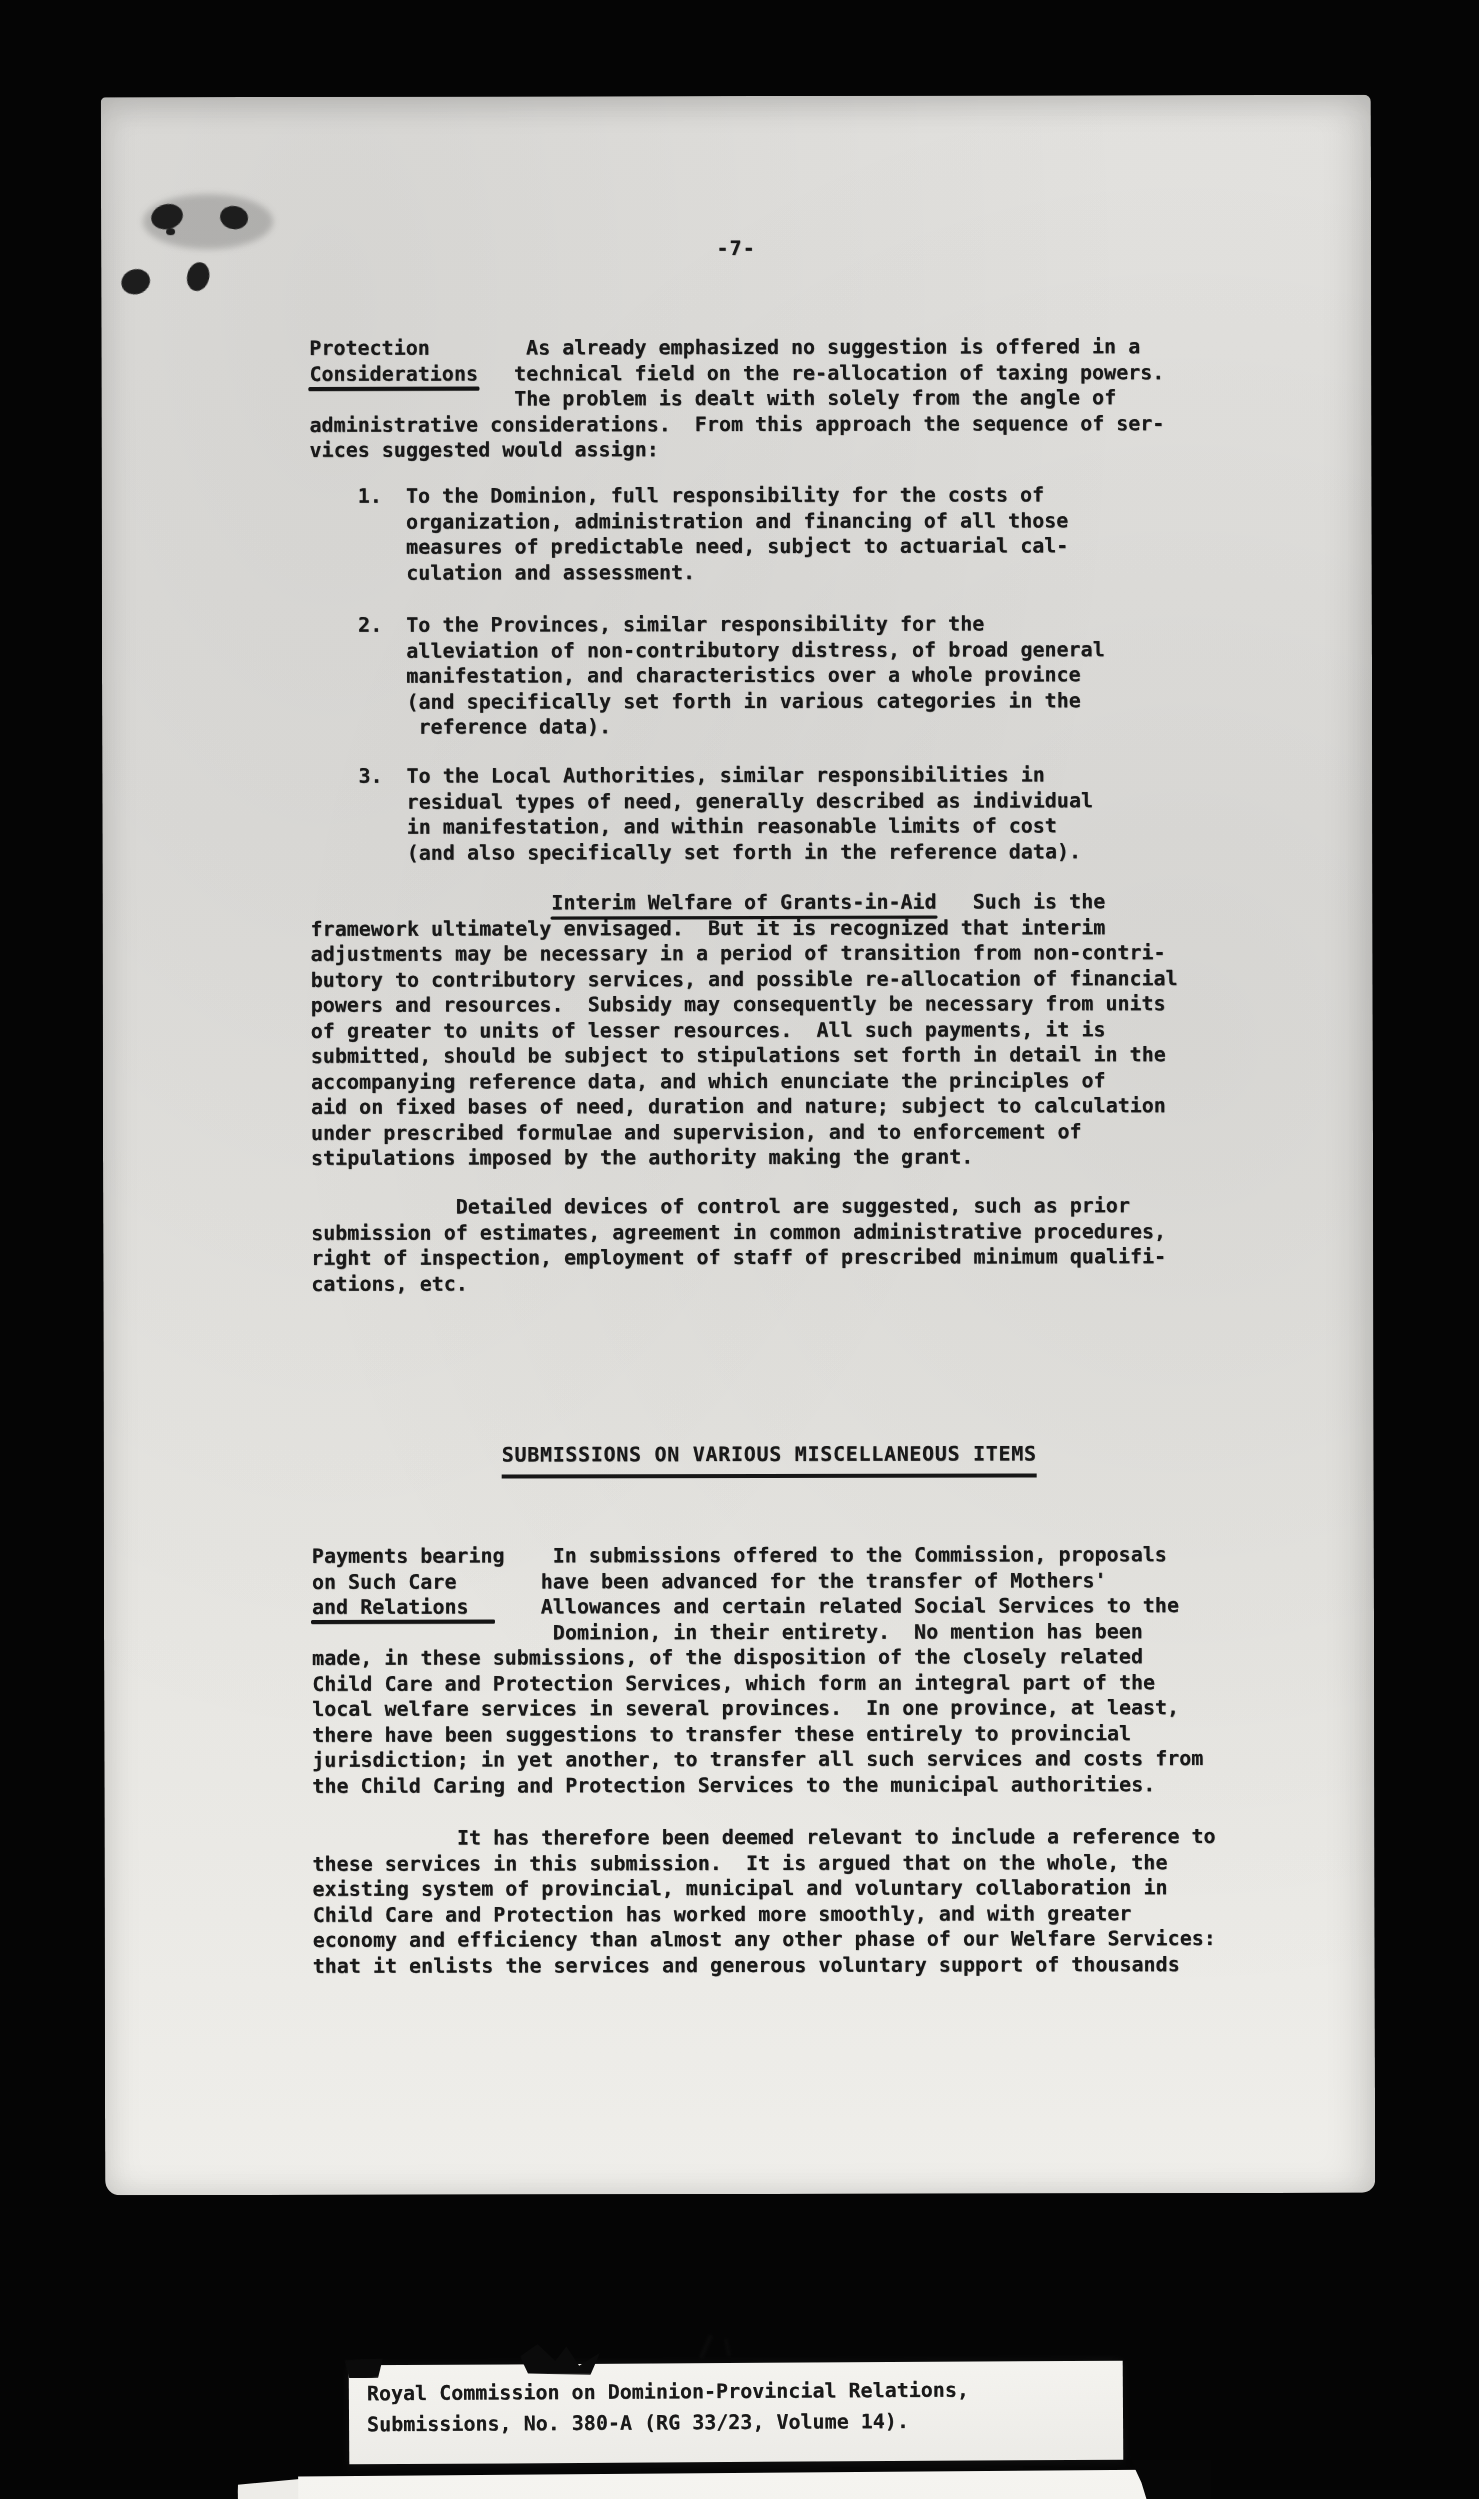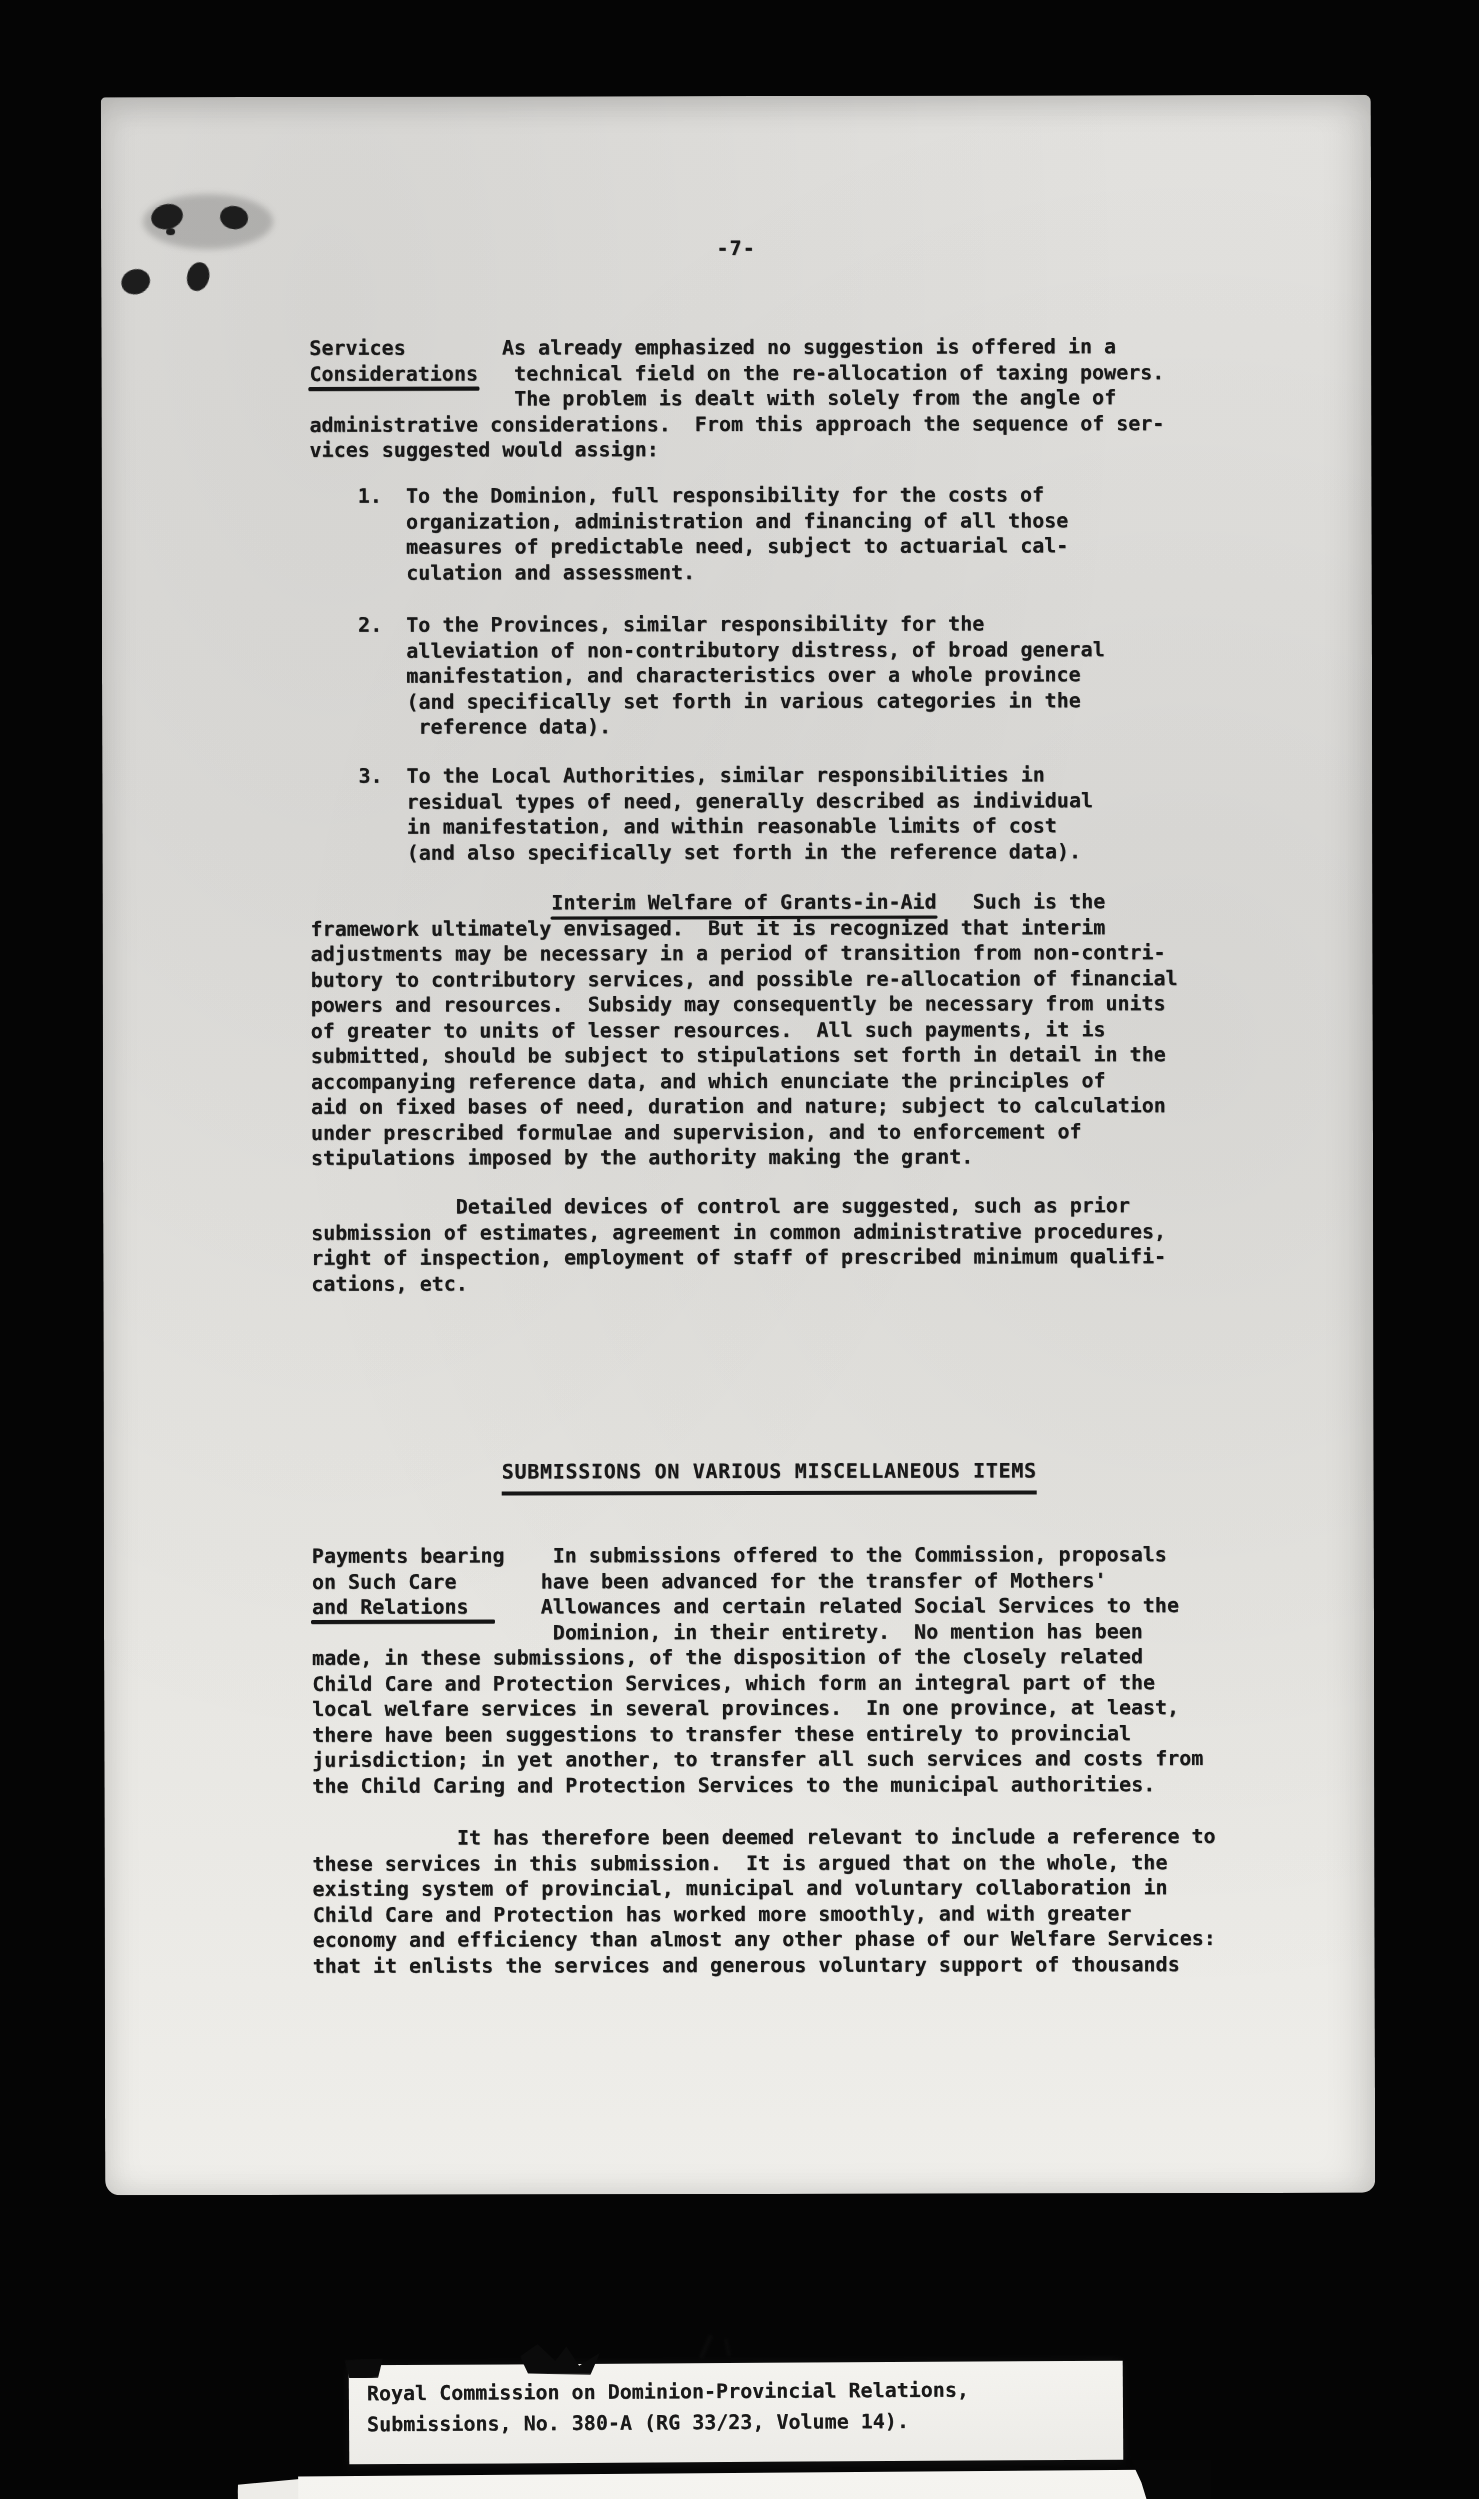--- a/index.html
+++ b/index.html
@@ -93,7 +93,7 @@
 
     <div class="tw" id="blk-pageno" style="top:140px;">-7-</div>
 
-    <div class="tw" style="top:239px;"><span>Services</span><span>        As already emphasized no suggestion is offered in a
+    <div class="tw" style="top:239px;"><span>Protection</span><span>        As already emphasized no suggestion is offered in a
 </span><span class="ul">Considerations</span><span>   technical field on the re-allocation of taxing powers.
                  The problem is dealt with solely from the angle of
 administrative considerations.  From this approach the sequence of ser-

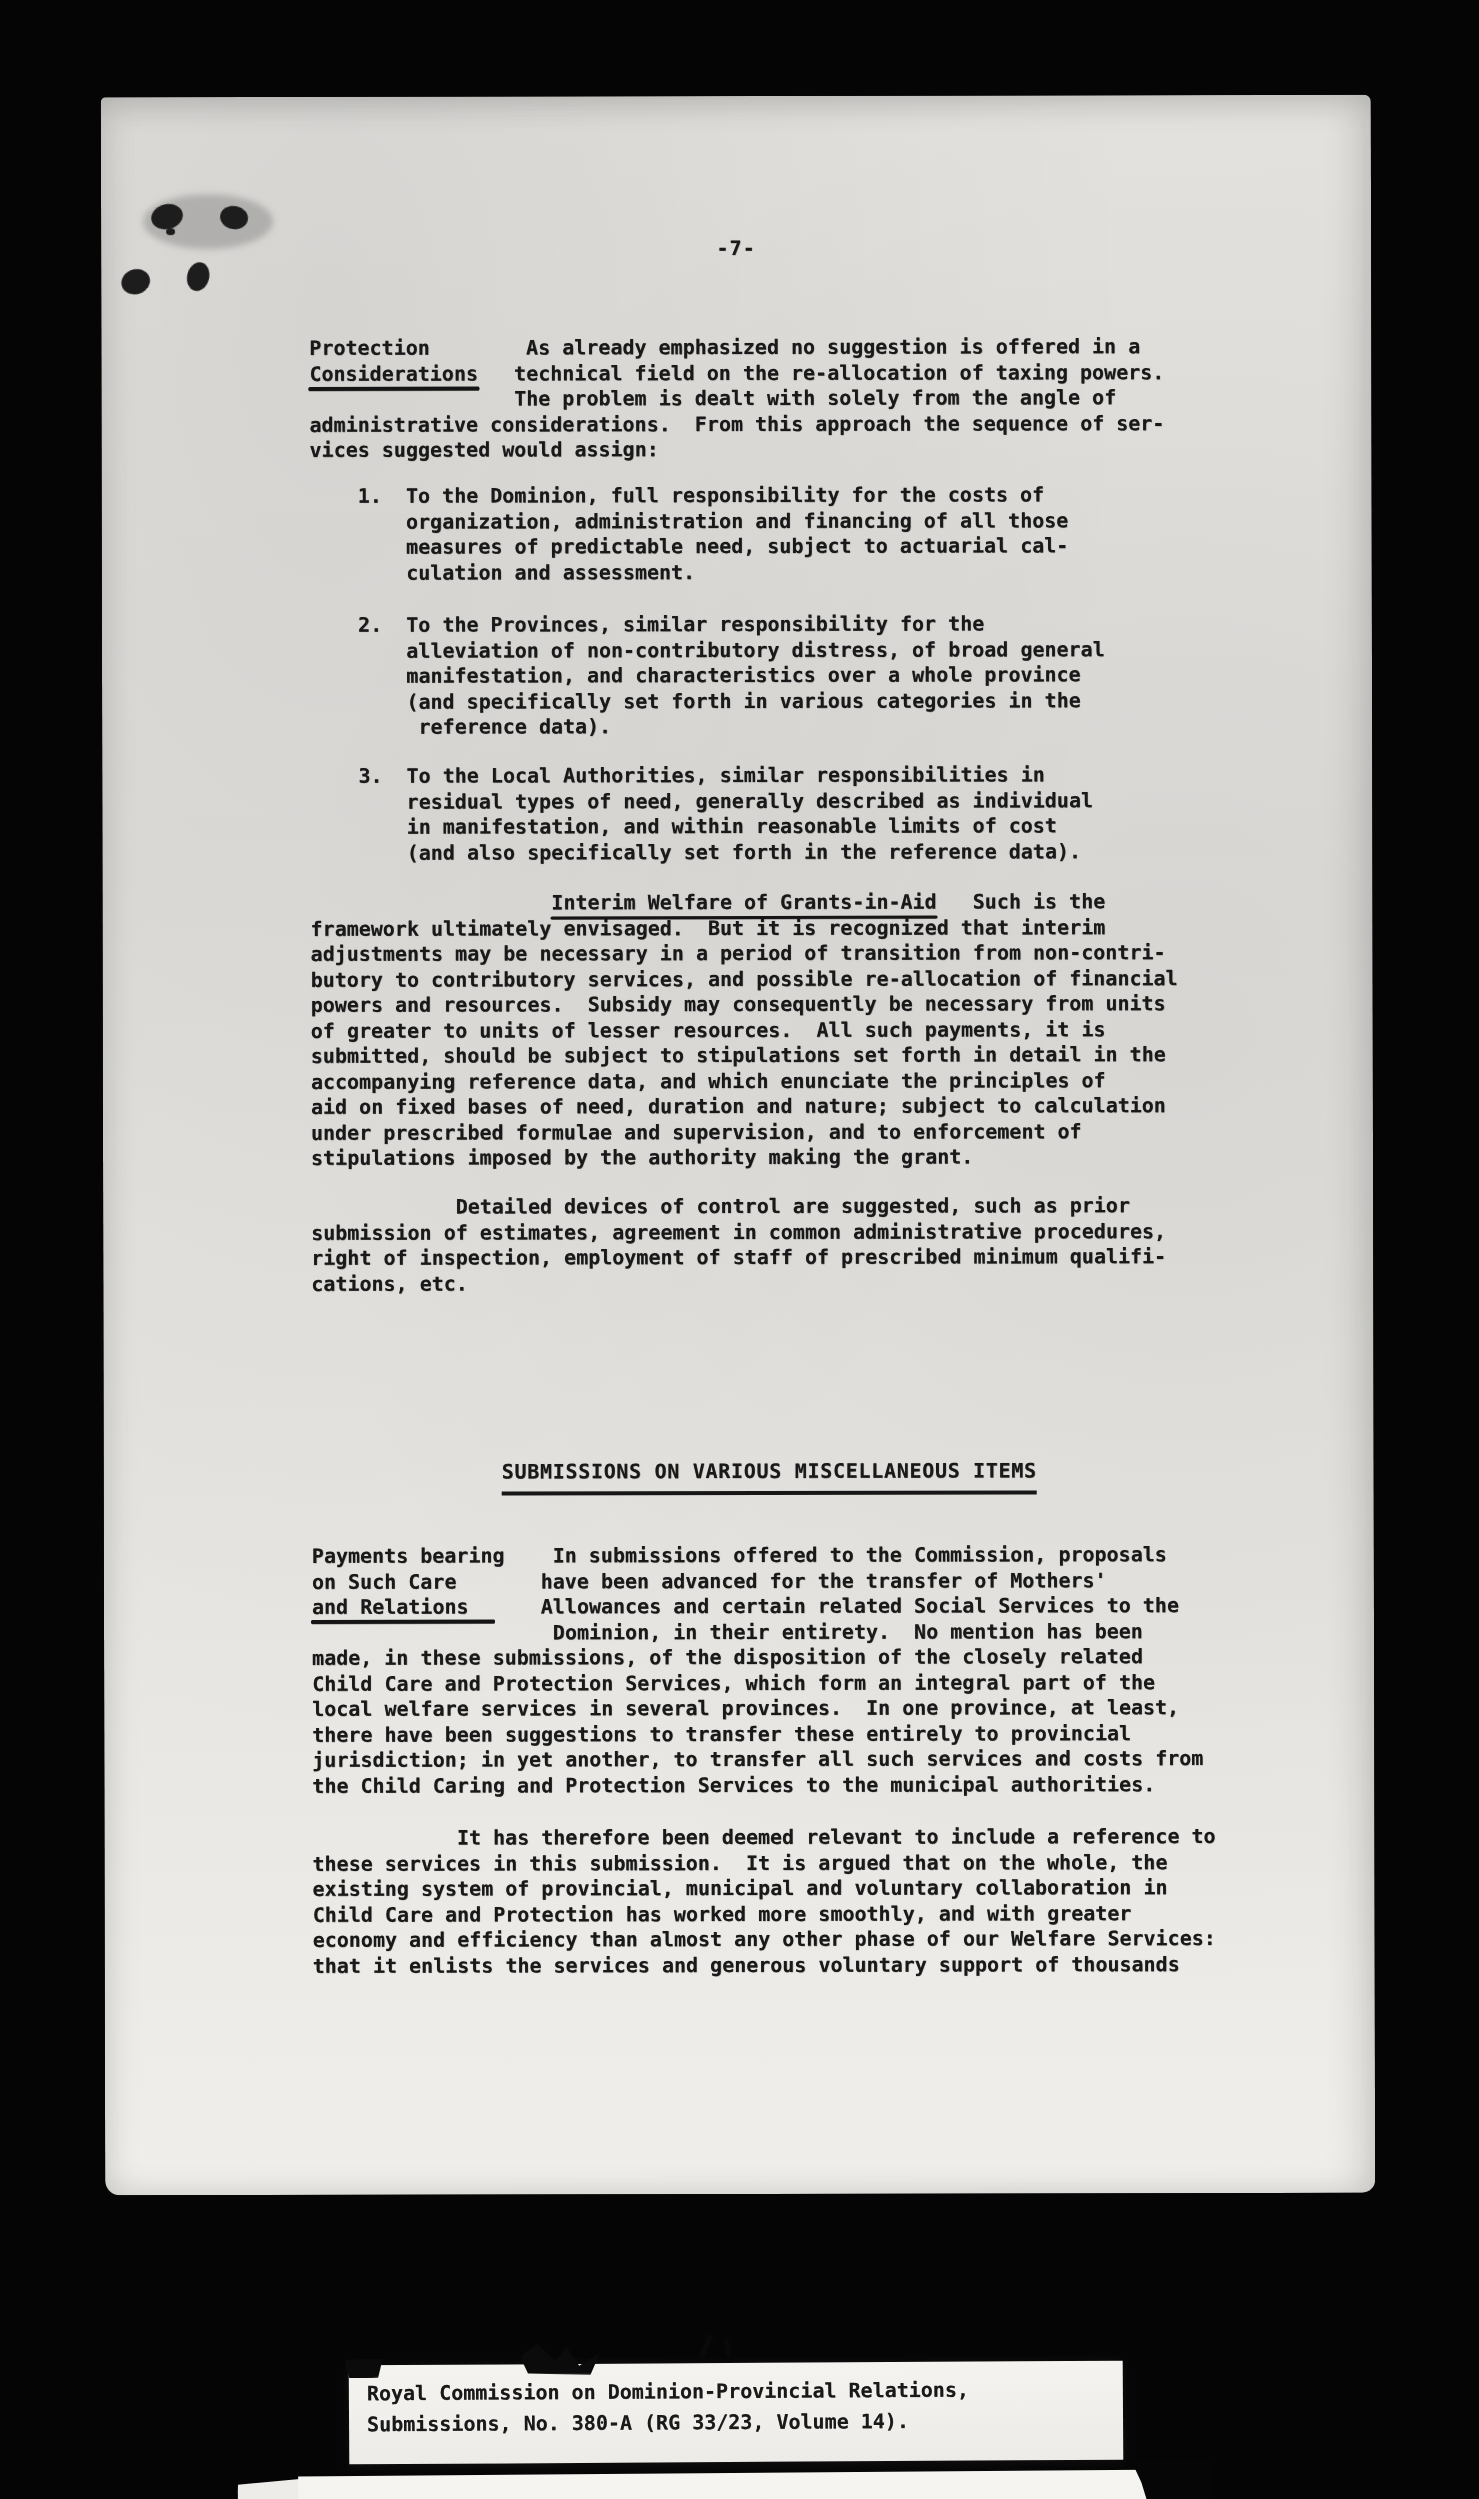--- a/index.html
+++ b/index.html
@@ -37,7 +37,7 @@
   .ul-ext::after{ right:-26px; height:4.5px; }
   #blk-pageno{ left:0; width:100%; text-align:center; letter-spacing:1px;}
   #blk-misc-heading{
-    border-bottom:4px solid #171717; padding-bottom:6px; letter-spacing:0.7px;margin-top:17px;
+    border-bottom:4px solid #171717; padding-bottom:6px; letter-spacing:0.7px;
   }
   
   .blot{position:absolute; background:#1d1d1d; border-radius:50%; filter:blur(0.7px);}

